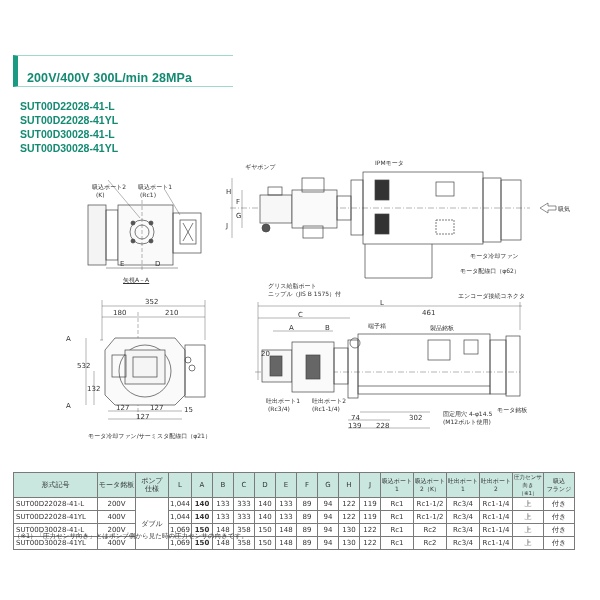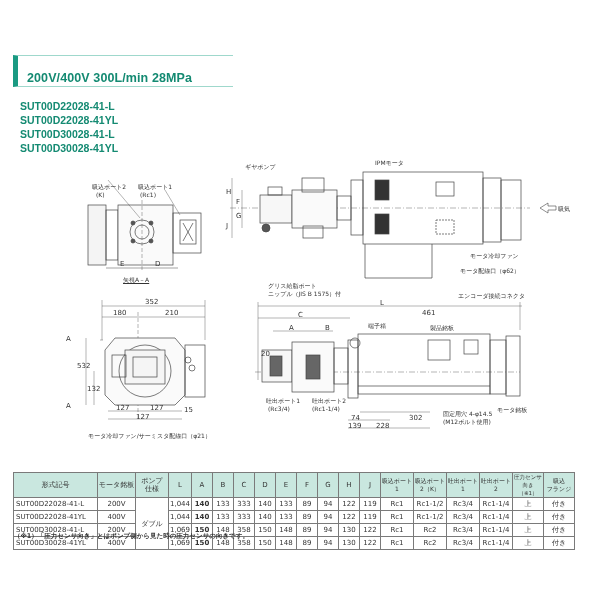--- a/index.html
+++ b/index.html
@@ -16,7 +16,7 @@
   table.spec td { border:1px solid #7a7a7a; text-align:center; height:12px; padding:0; white-space:nowrap; }
   table.spec td.model { text-align:left; padding-left:2px; }
   table.spec td.bold { font-weight:bold; }
-  .note { position:absolute; left:14px; top:532px; font-size:6.5px; color:#333; white-space:nowrap;font-weight:bold; }
+  .note { position:absolute; left:14px; top:532px; font-size:6.5px; color:#333; white-space:nowrap; }
 </style>
 </head>
 <body>

